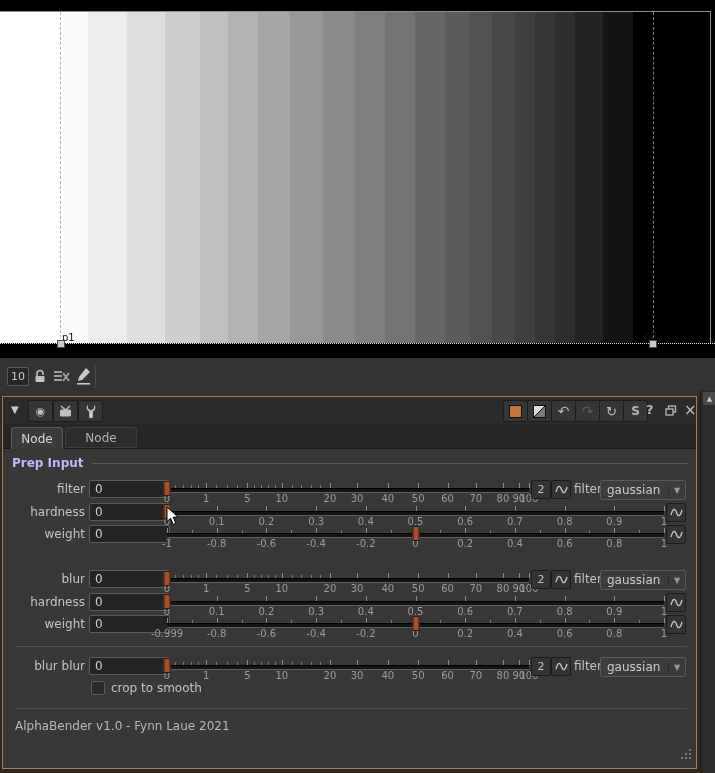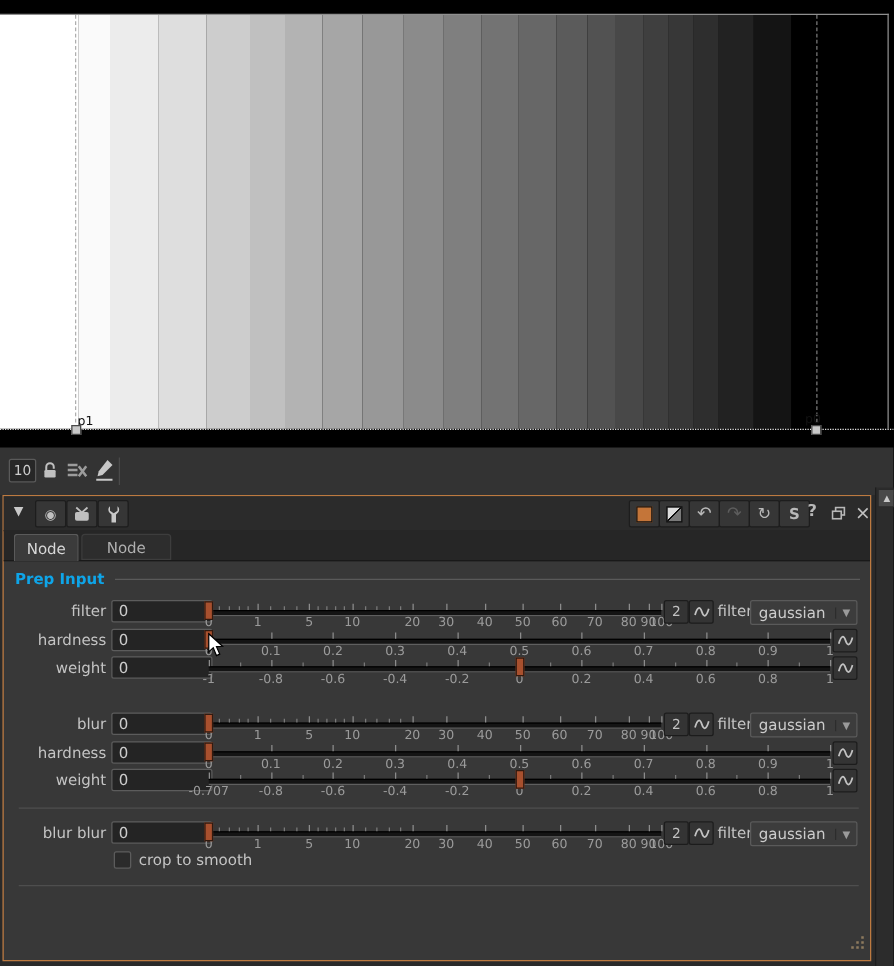--- a/index.html
+++ b/index.html
@@ -198,7 +198,7 @@
     </div>
   </div>
 
-  <div class="sechdr" style="left:9px;top:59px;width:676px;color:#0ea5e9">
+  <div class="sechdr" style="left:9px;top:59px;width:676px;color:#c4b5fd">
     <span>Prep Input</span>
     <span class="rule"></span>
   </div>

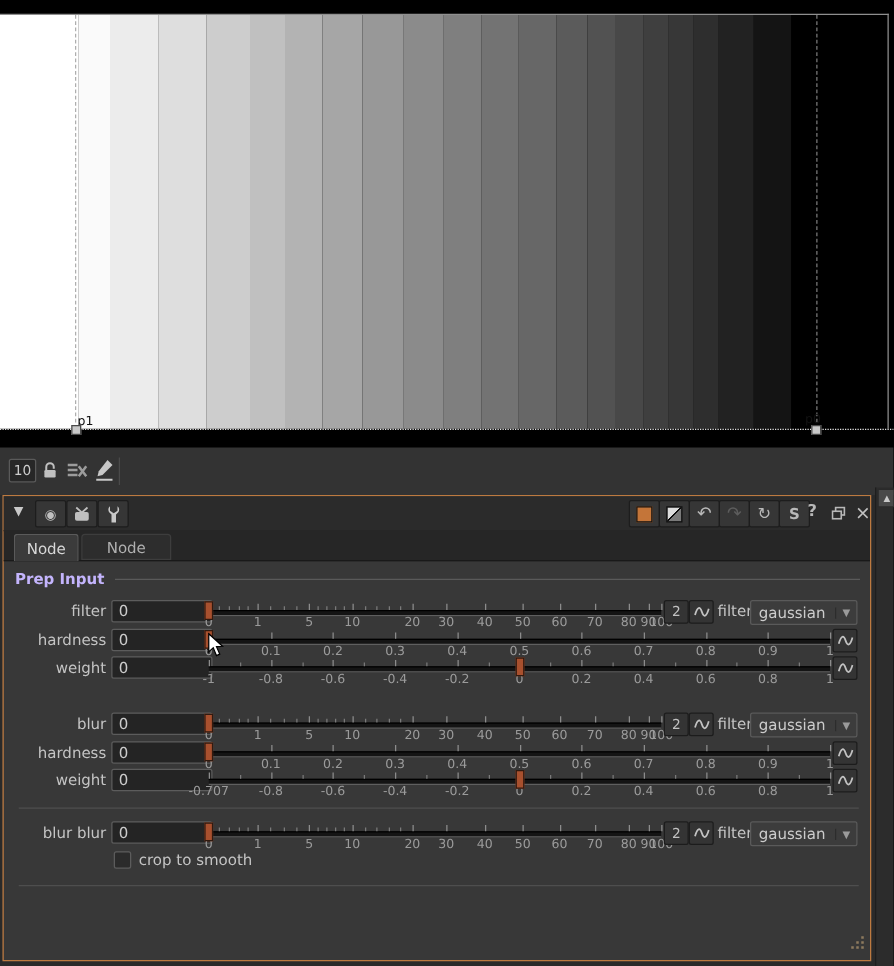--- a/index.html
+++ b/index.html
@@ -470,7 +470,7 @@
           <span class="tickm" style="left: 85%;"></span>
           <span class="tickm" style="left: 95%;"></span>
           <span class="tickM" style="left: 0%;"></span>
-          <span class="tlabel" style="left: 0%;">-0.707</span>
+          <span class="tlabel" style="left: 0%;">-0.999</span>
           <span class="tickM" style="left: 10%;"></span>
           <span class="tlabel" style="left: 10%;">-0.8</span>
           <span class="tickM" style="left: 20%;"></span>

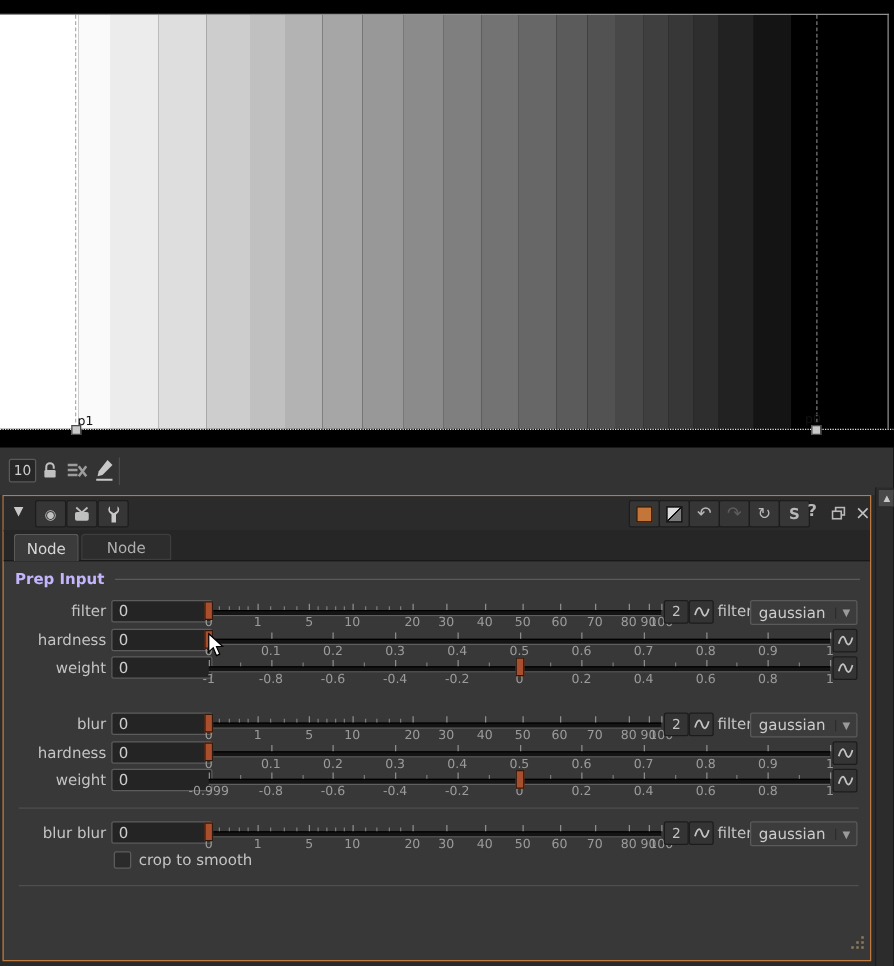--- a/index.html
+++ b/index.html
@@ -573,6 +573,7 @@
   </div>
 
   <div class="divline" style="top:311px"></div>
+  <div id="footer-text">AlphaBender v1.0 - Fynn Laue 2021</div>
 
   <div id="grip">
     <i style="left:12px;top:0"></i>

